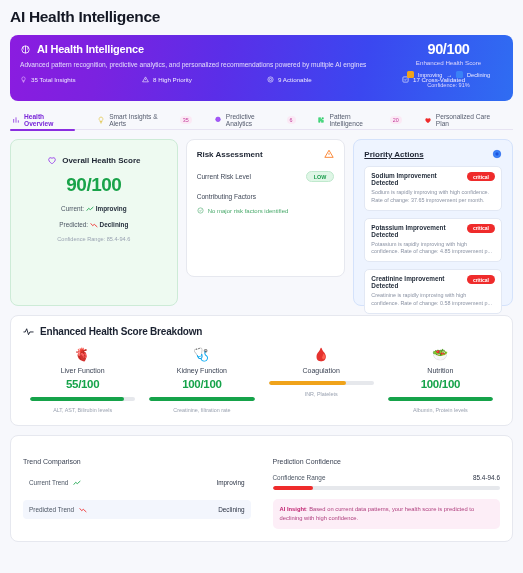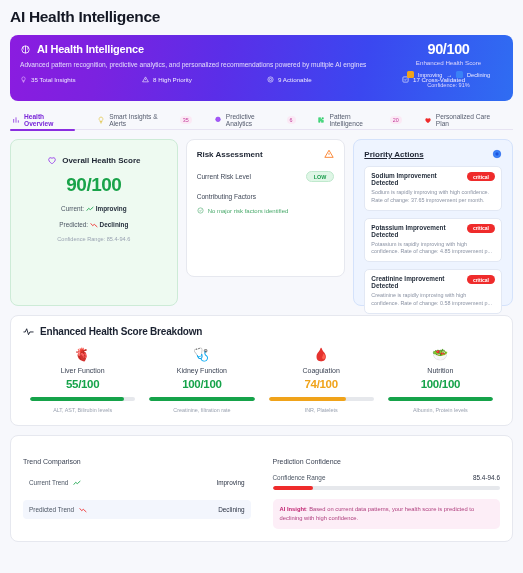--- a/index.html
+++ b/index.html
@@ -354,7 +354,6 @@
       <div class="bd-cell">
         <div class="bd-emoji">🩸</div>
         <div class="bd-name">Coagulation</div>
-        <div class="bd-val" style="color:#f0a31a">74/100</div>
         <div class="bd-bar">
             <span style="width:74%;background:#f0a31a"></span>
           </div>

